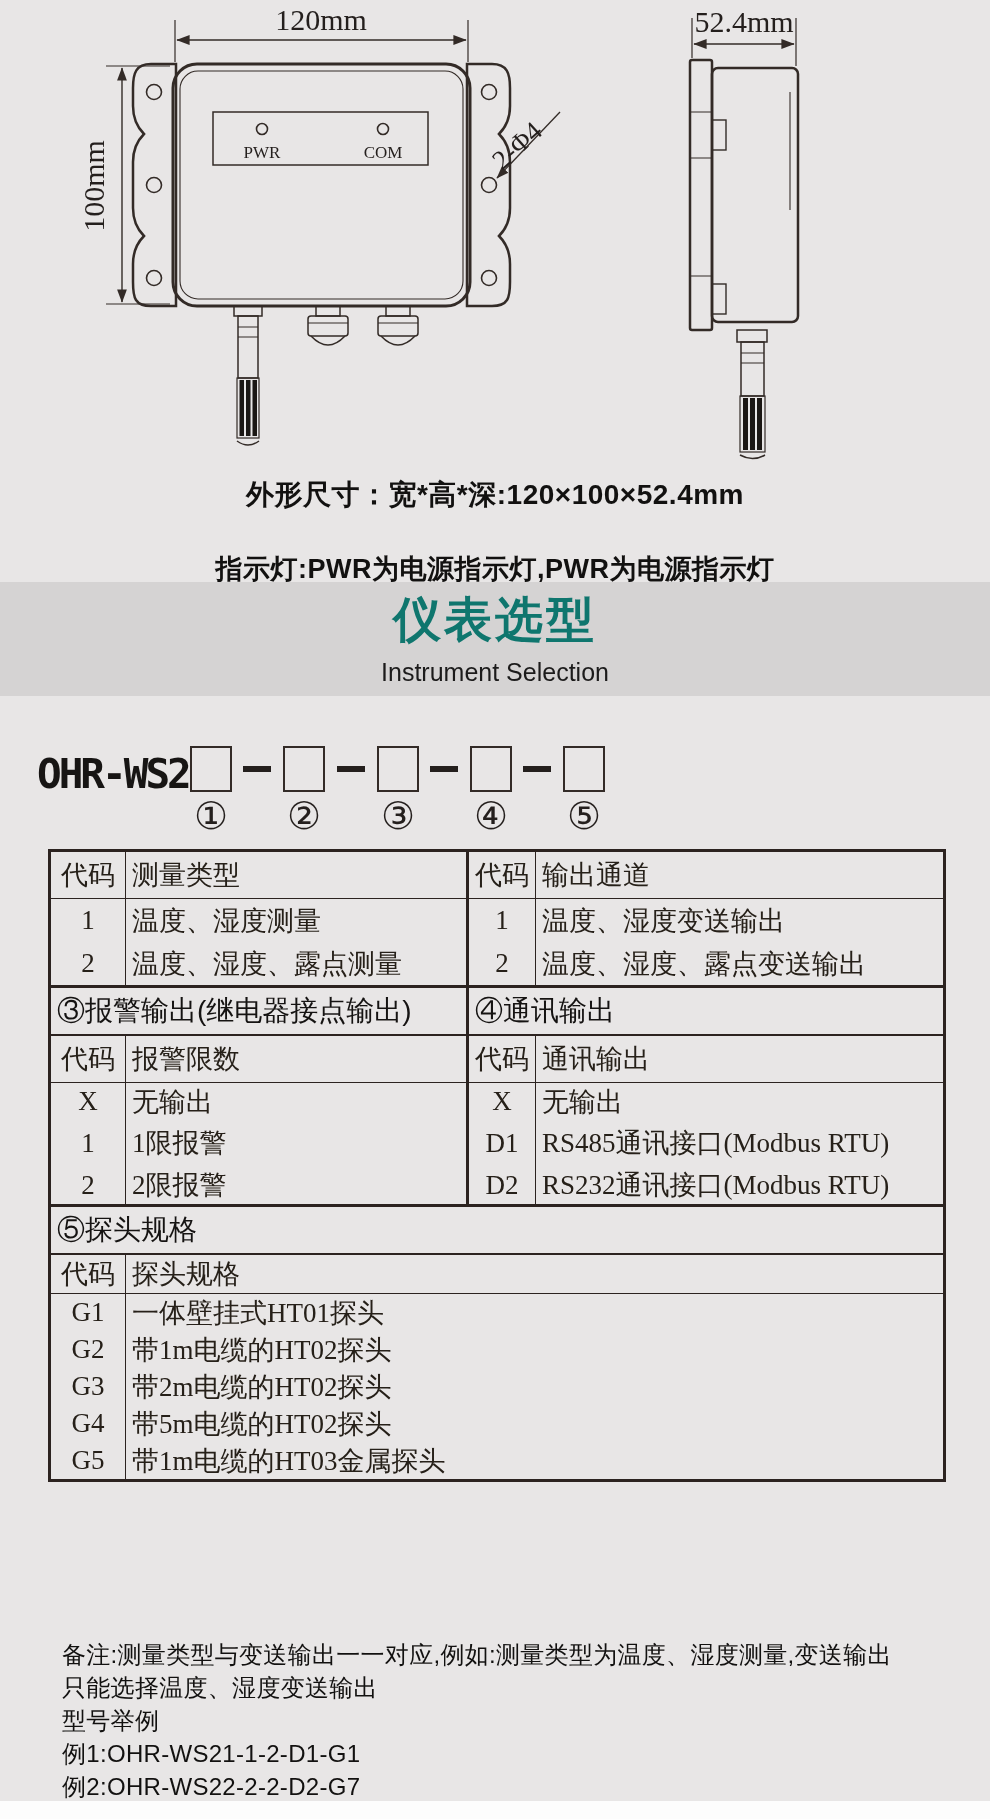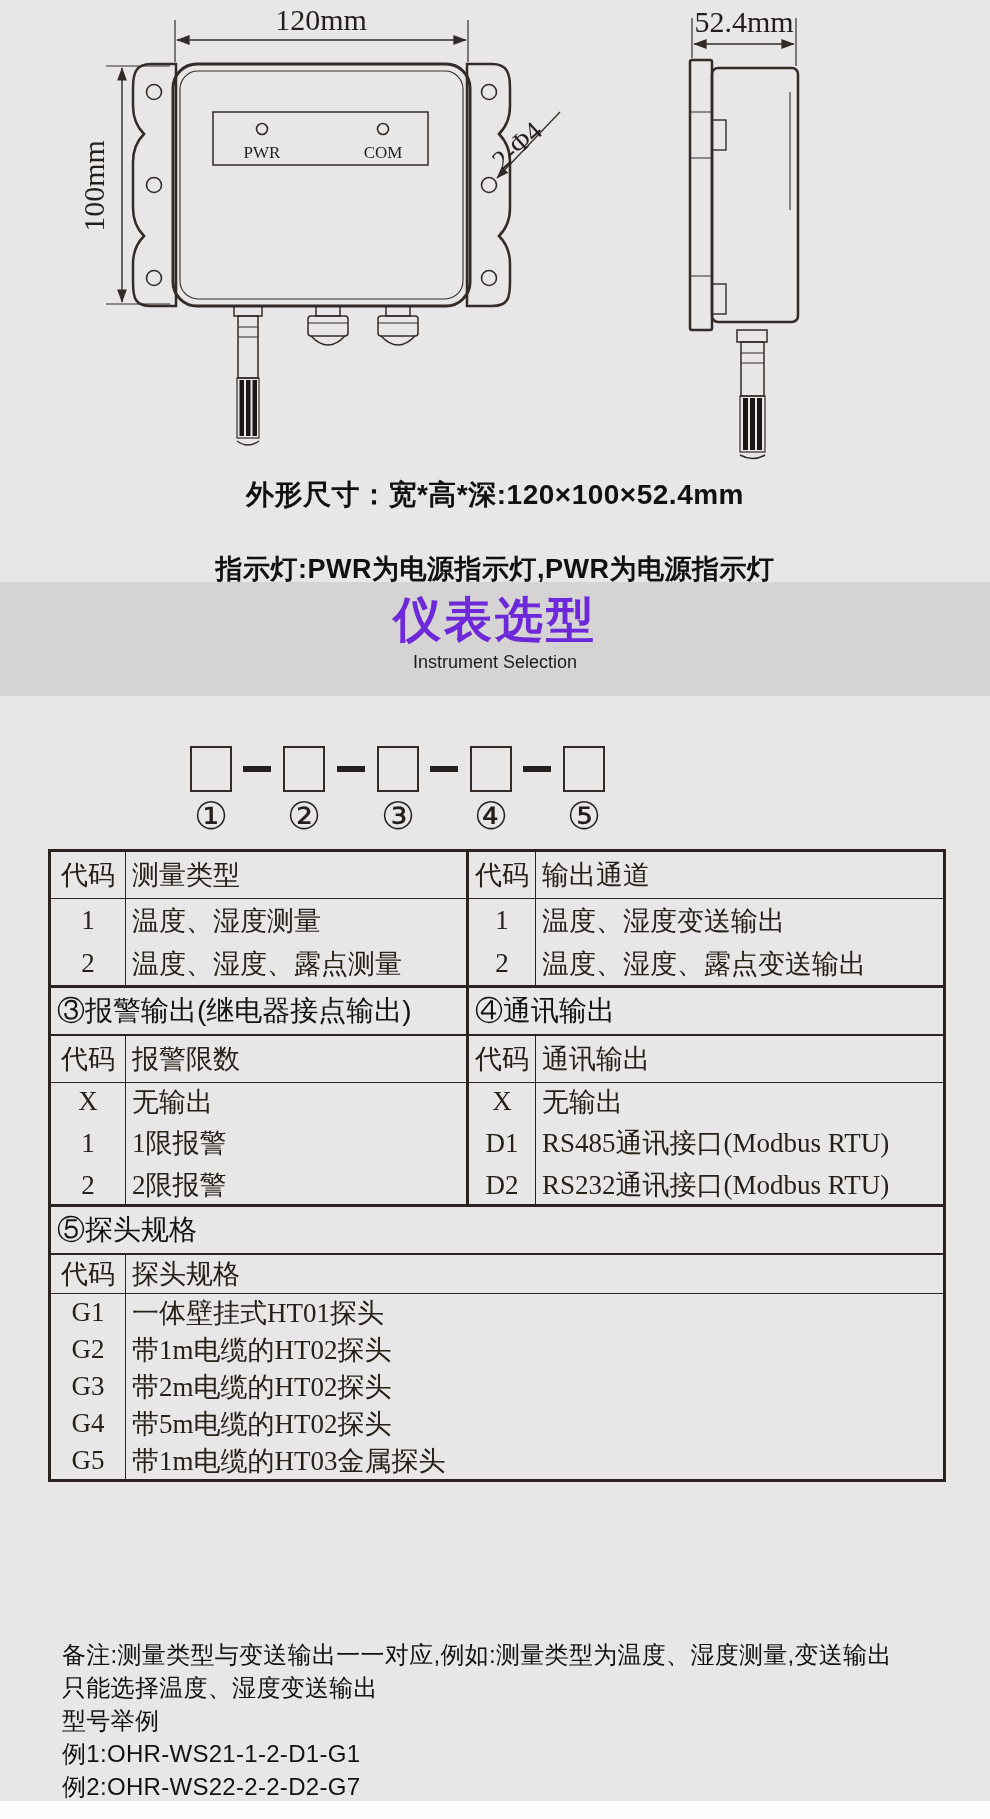--- a/index.html
+++ b/index.html
@@ -28,7 +28,7 @@
     background:#d5d3d3;text-align:center;
   }
   .banner-title{
-    margin-top:6px;font-size:48px;font-weight:bold;color:#6d28d9;letter-spacing:3px;
+    margin-top:6px;font-size:48px;font-weight:bold;color:#0f766e;letter-spacing:3px;
   }
   .banner-sub{margin-top:0;font-size:18px;color:#1c1b1b;}
   

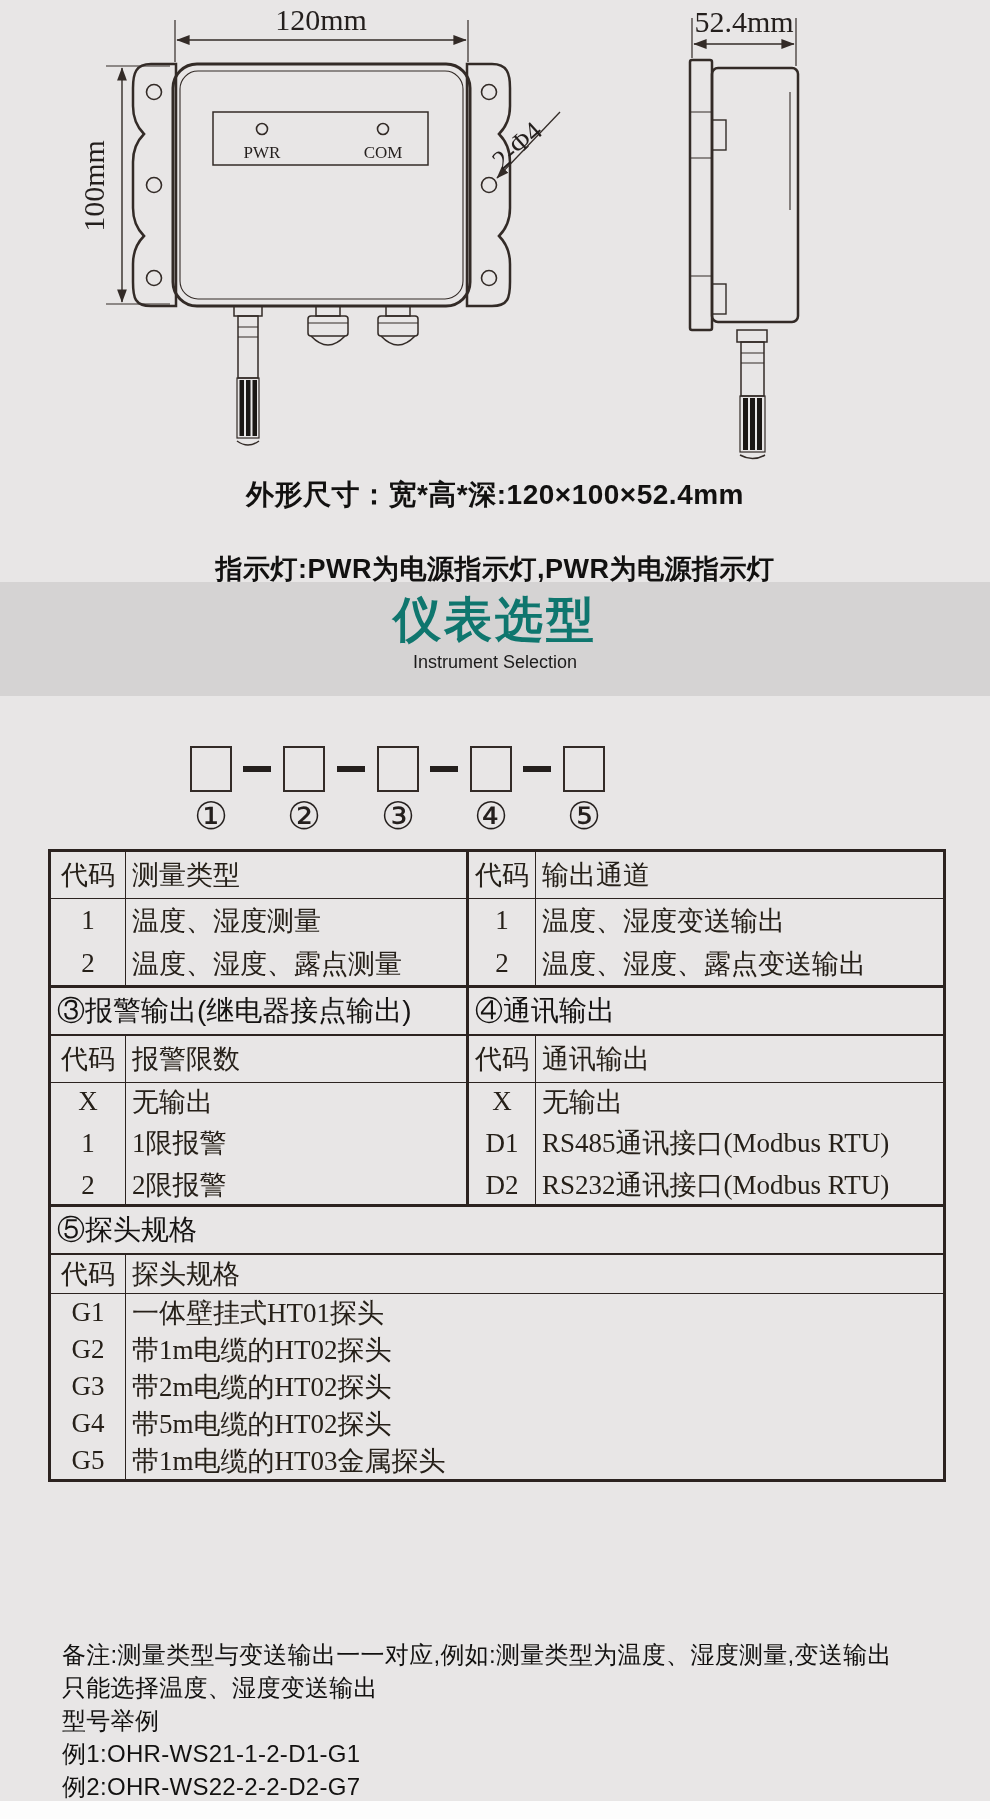--- a/index.html
+++ b/index.html
@@ -30,7 +30,7 @@
   .banner-title{
     margin-top:6px;font-size:48px;font-weight:bold;color:#0f766e;letter-spacing:3px;
   }
-  .banner-sub{margin-top:0;font-size:18px;color:#1c1b1b;}
+  .banner-sub{margin-top:6px;font-size:25px;color:#1c1b1b;}
   
   .model{position:absolute;left:0;top:728px;width:990px;height:120px;}
   .model-prefix{

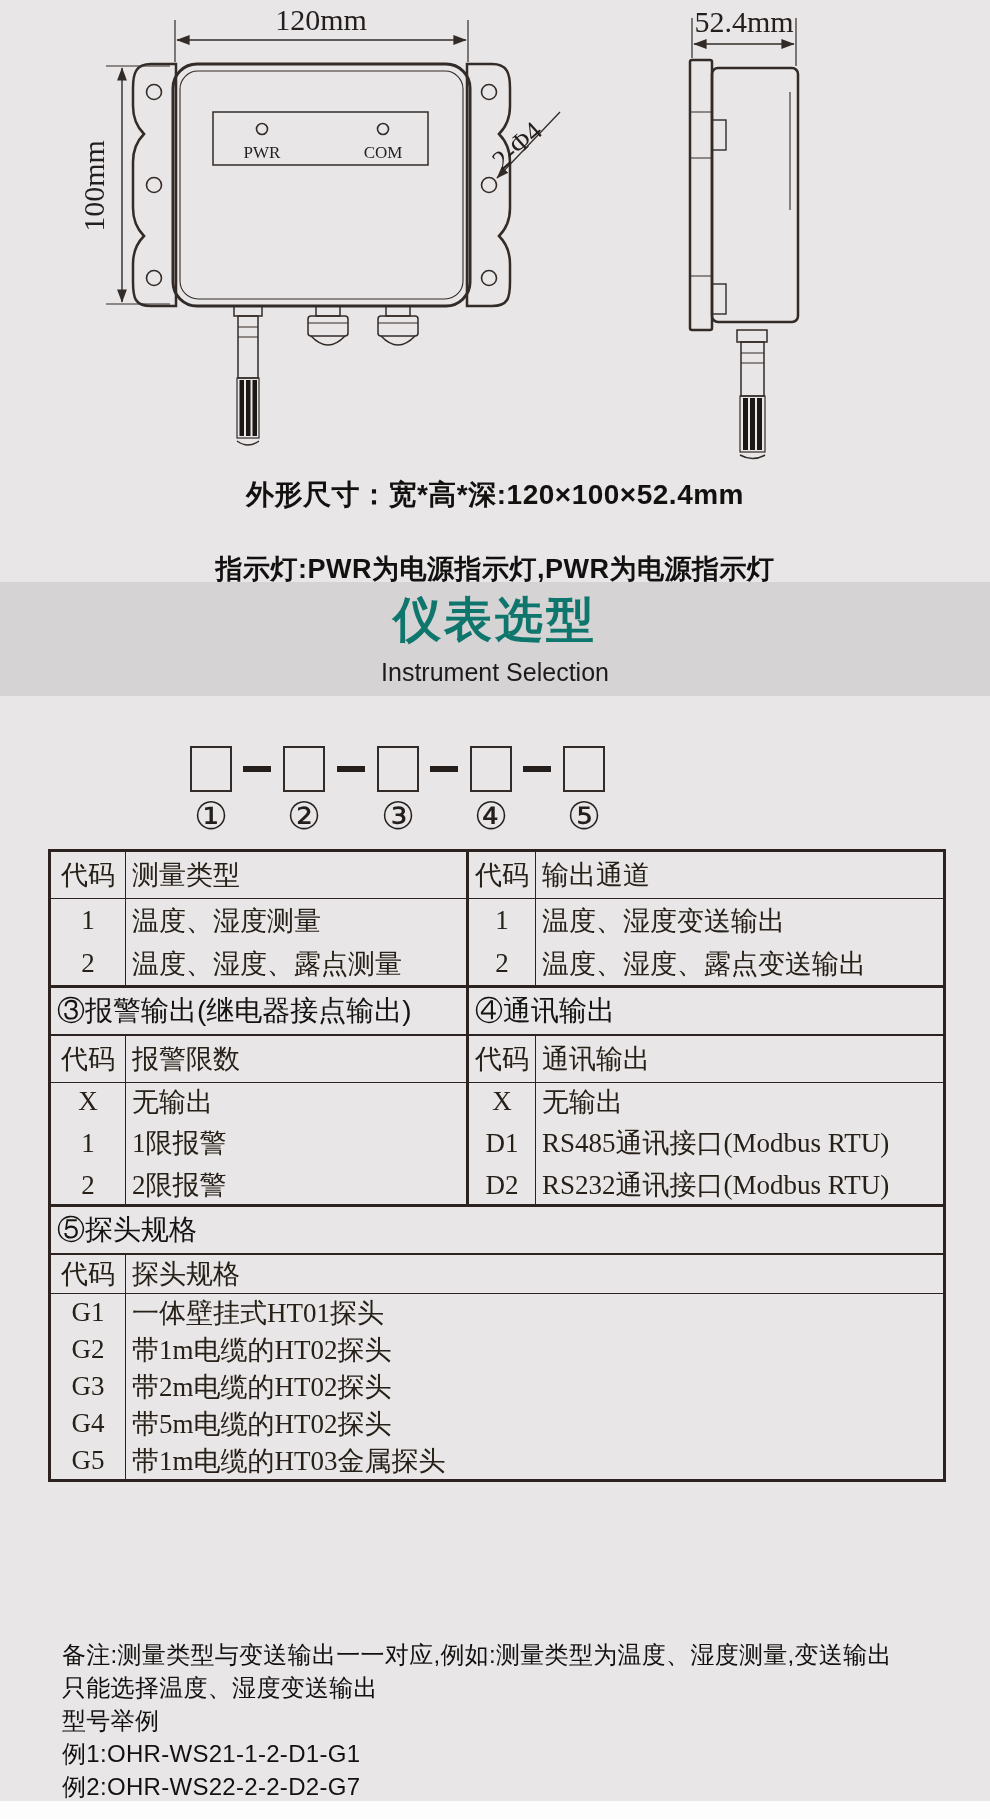--- a/index.html
+++ b/index.html
@@ -197,6 +197,7 @@
 </div>
 
 <div class="model">
+  <span class="model-prefix">OHR-WS2</span>
   <span class="model-box" style="left:190px"></span>
   <span class="model-box" style="left:283px"></span>
   <span class="model-box" style="left:377px"></span>

